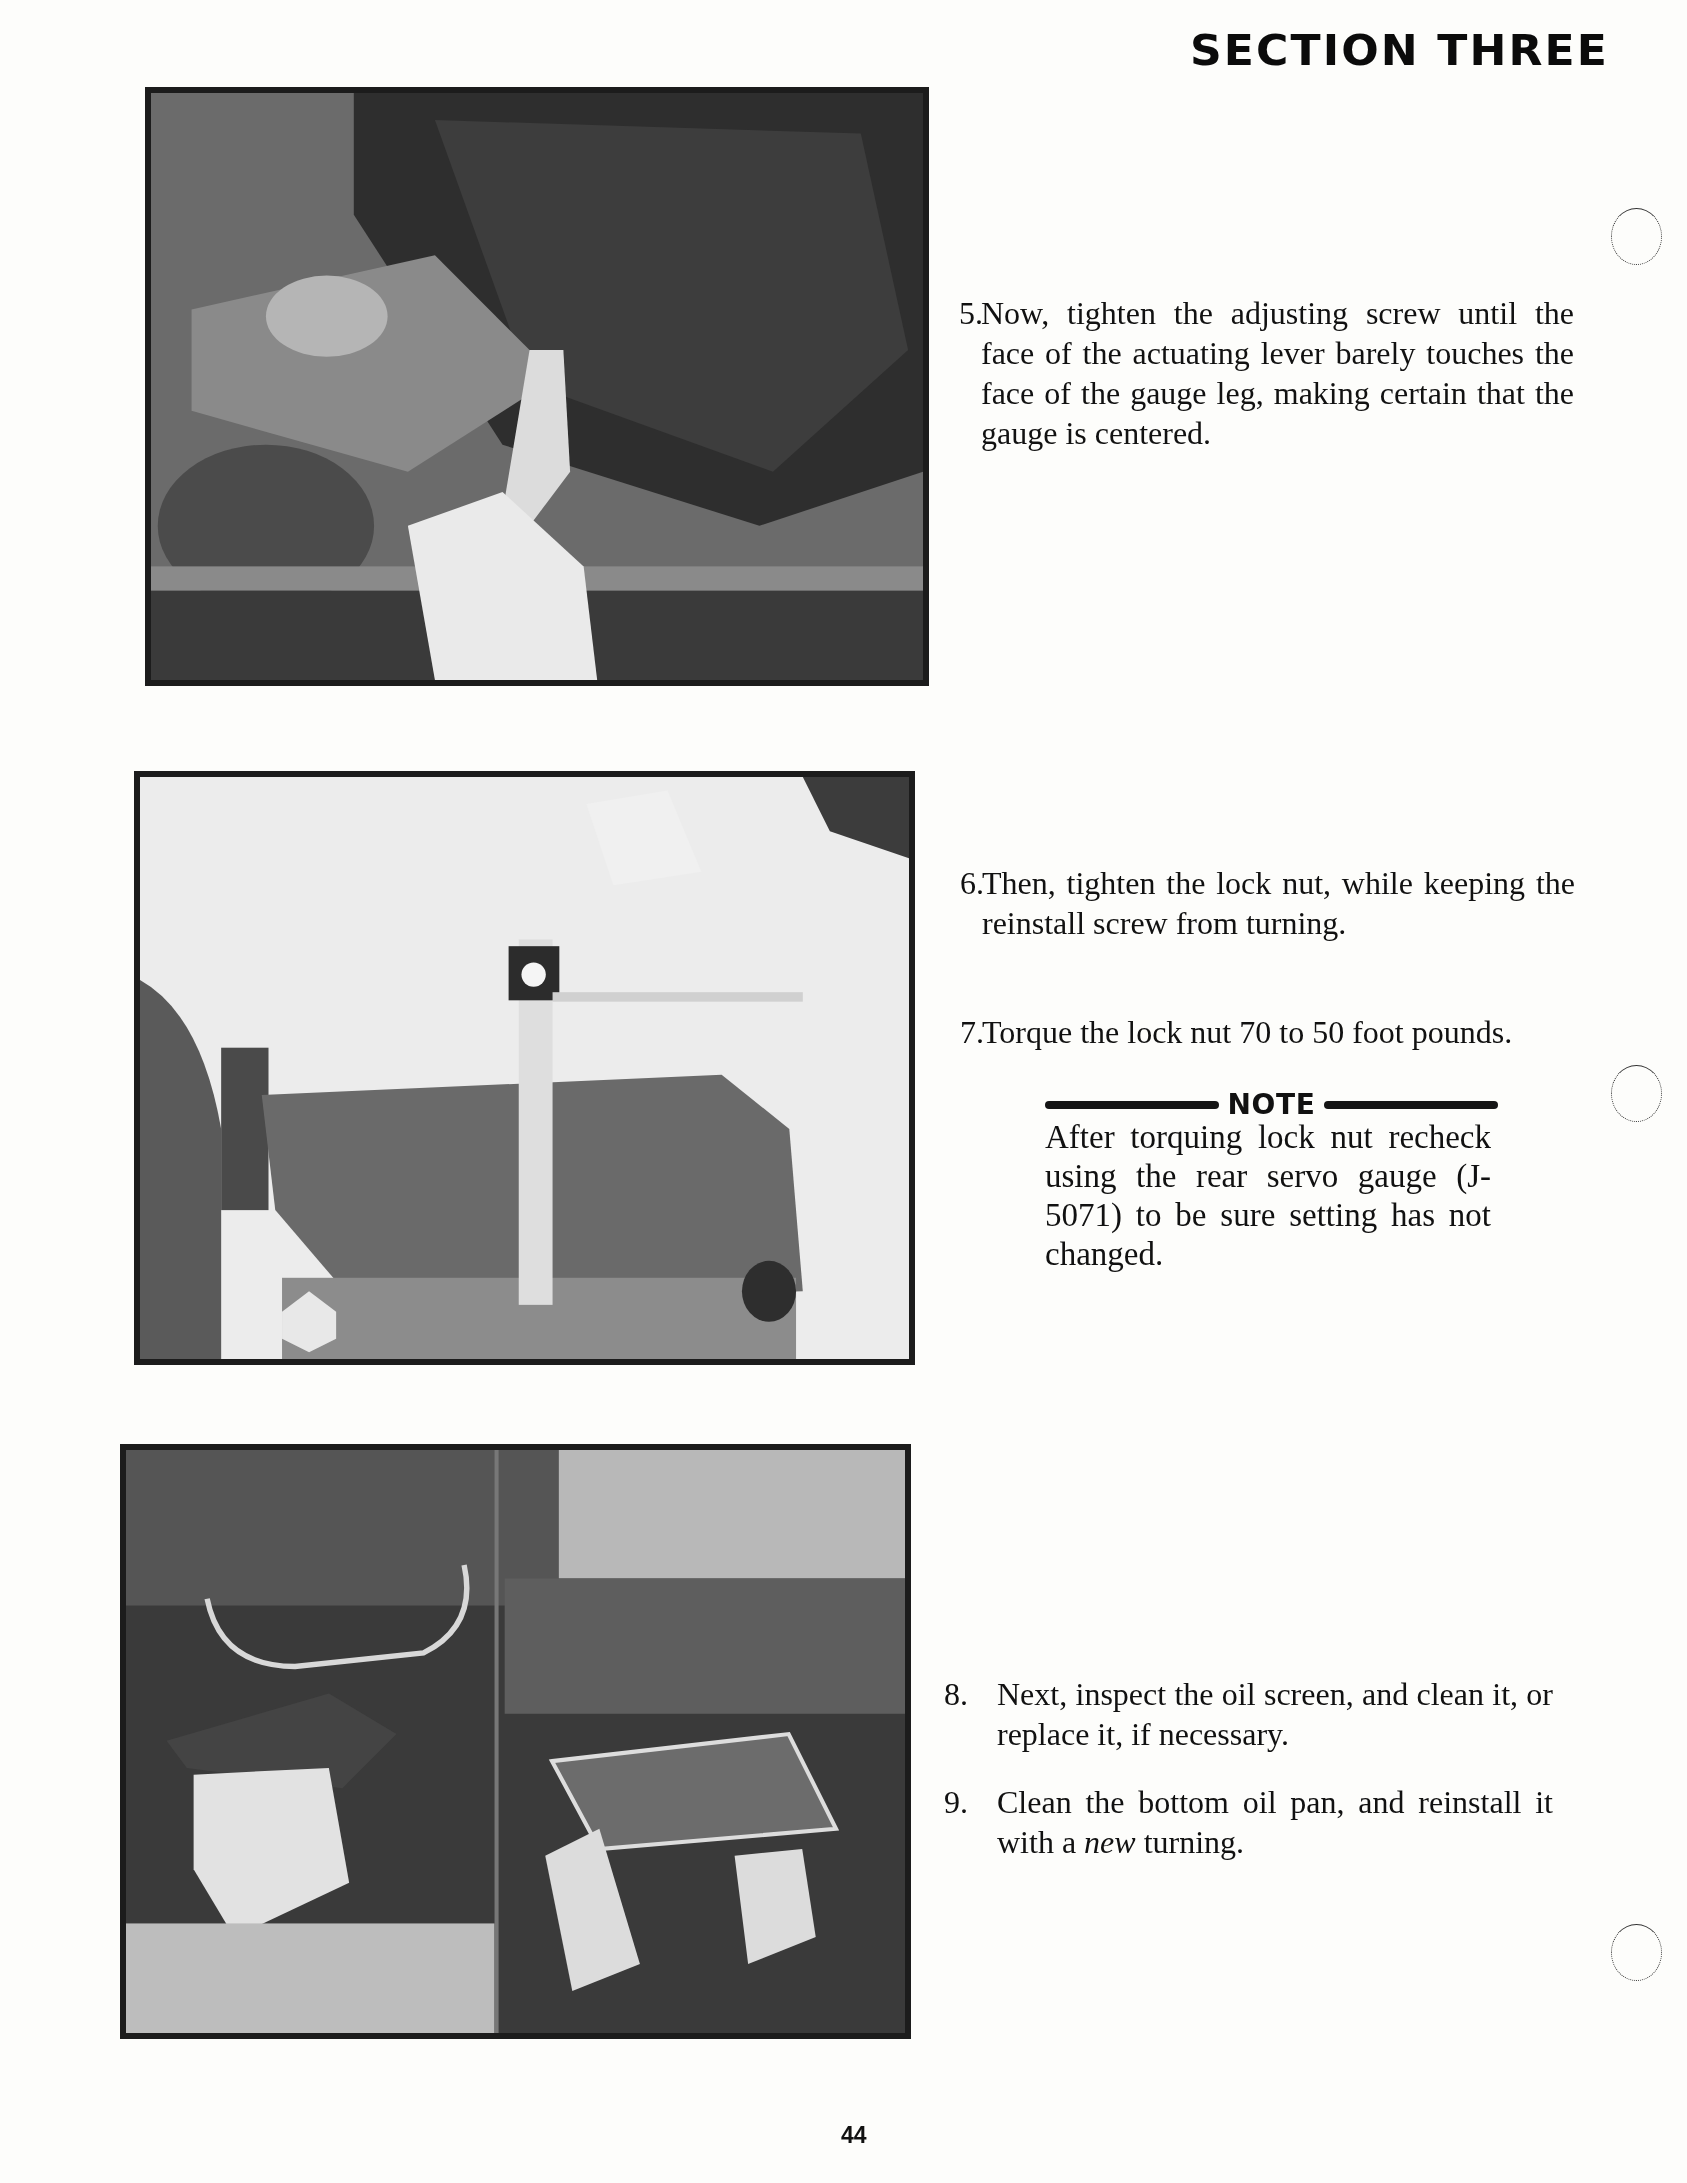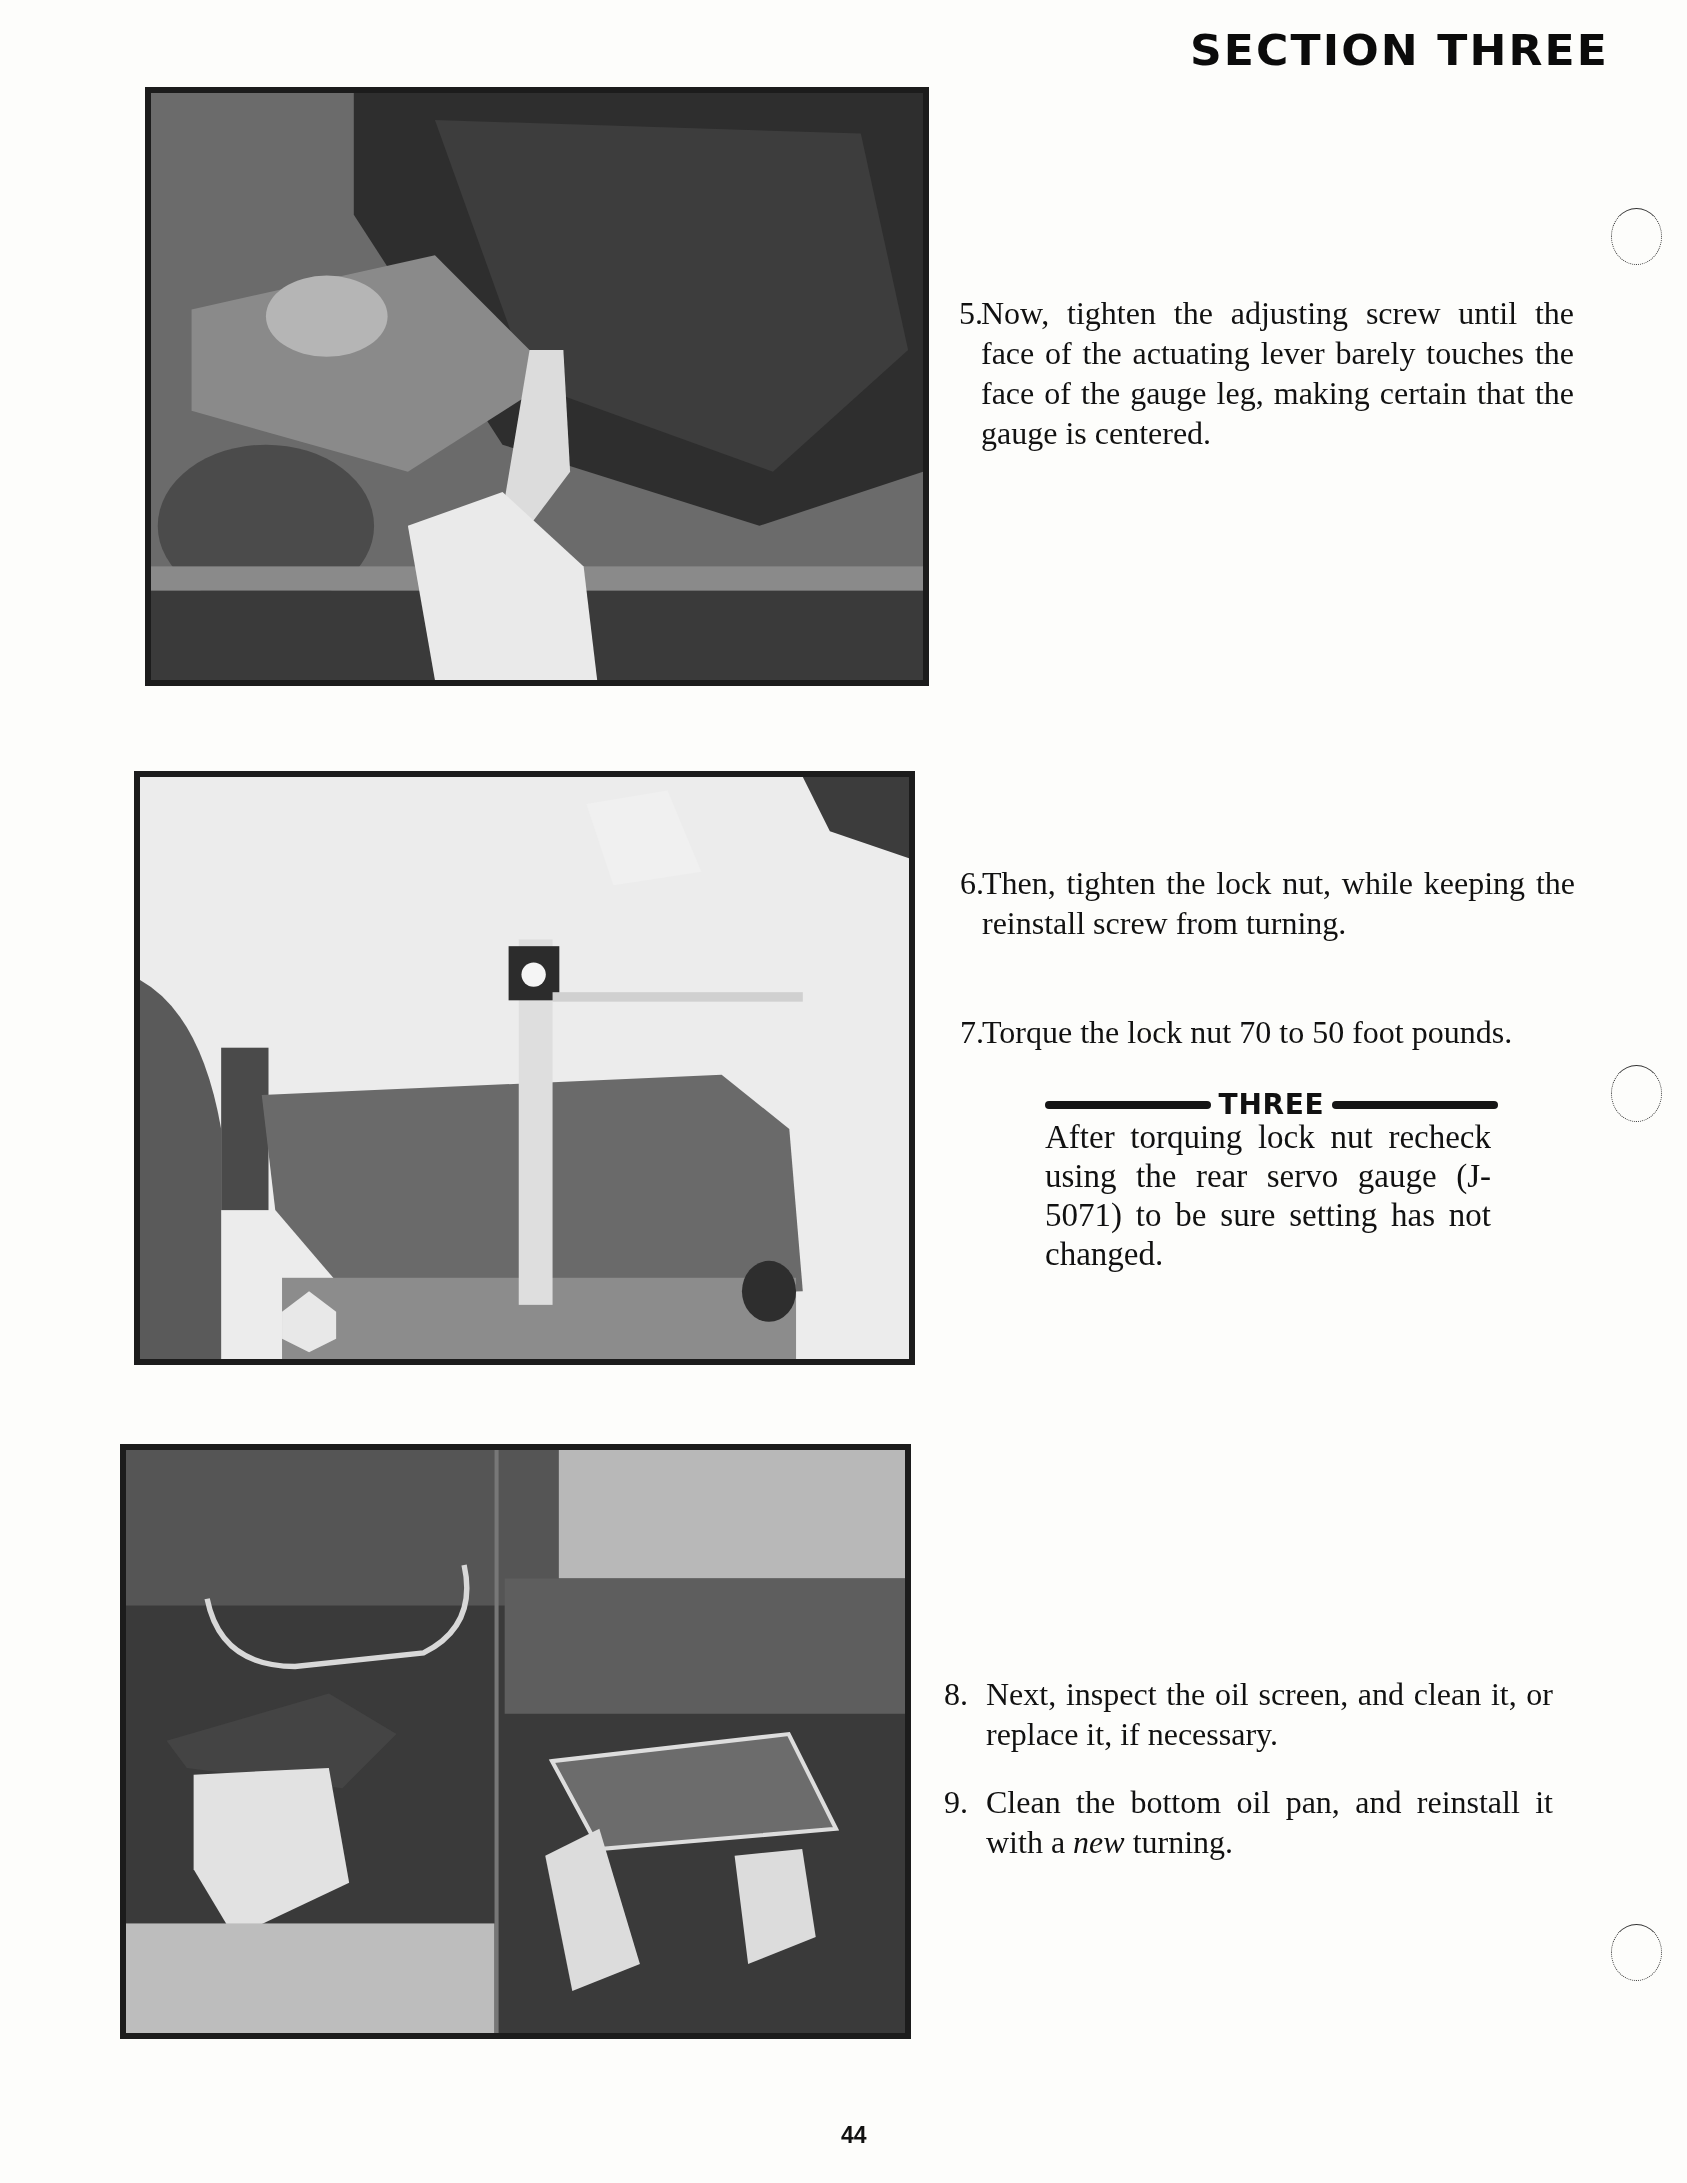--- a/index.html
+++ b/index.html
@@ -132,7 +132,7 @@
 
 <div class="note-header">
   <span class="note-bar"></span>
-  <span class="note-label">THREE</span>
+  <span class="note-label">NOTE</span>
   <span class="note-bar"></span>
 </div>
 <div class="note-body">After torquing lock nut recheck using the rear servo gauge (J-5071) to be sure setting has not changed.</div>

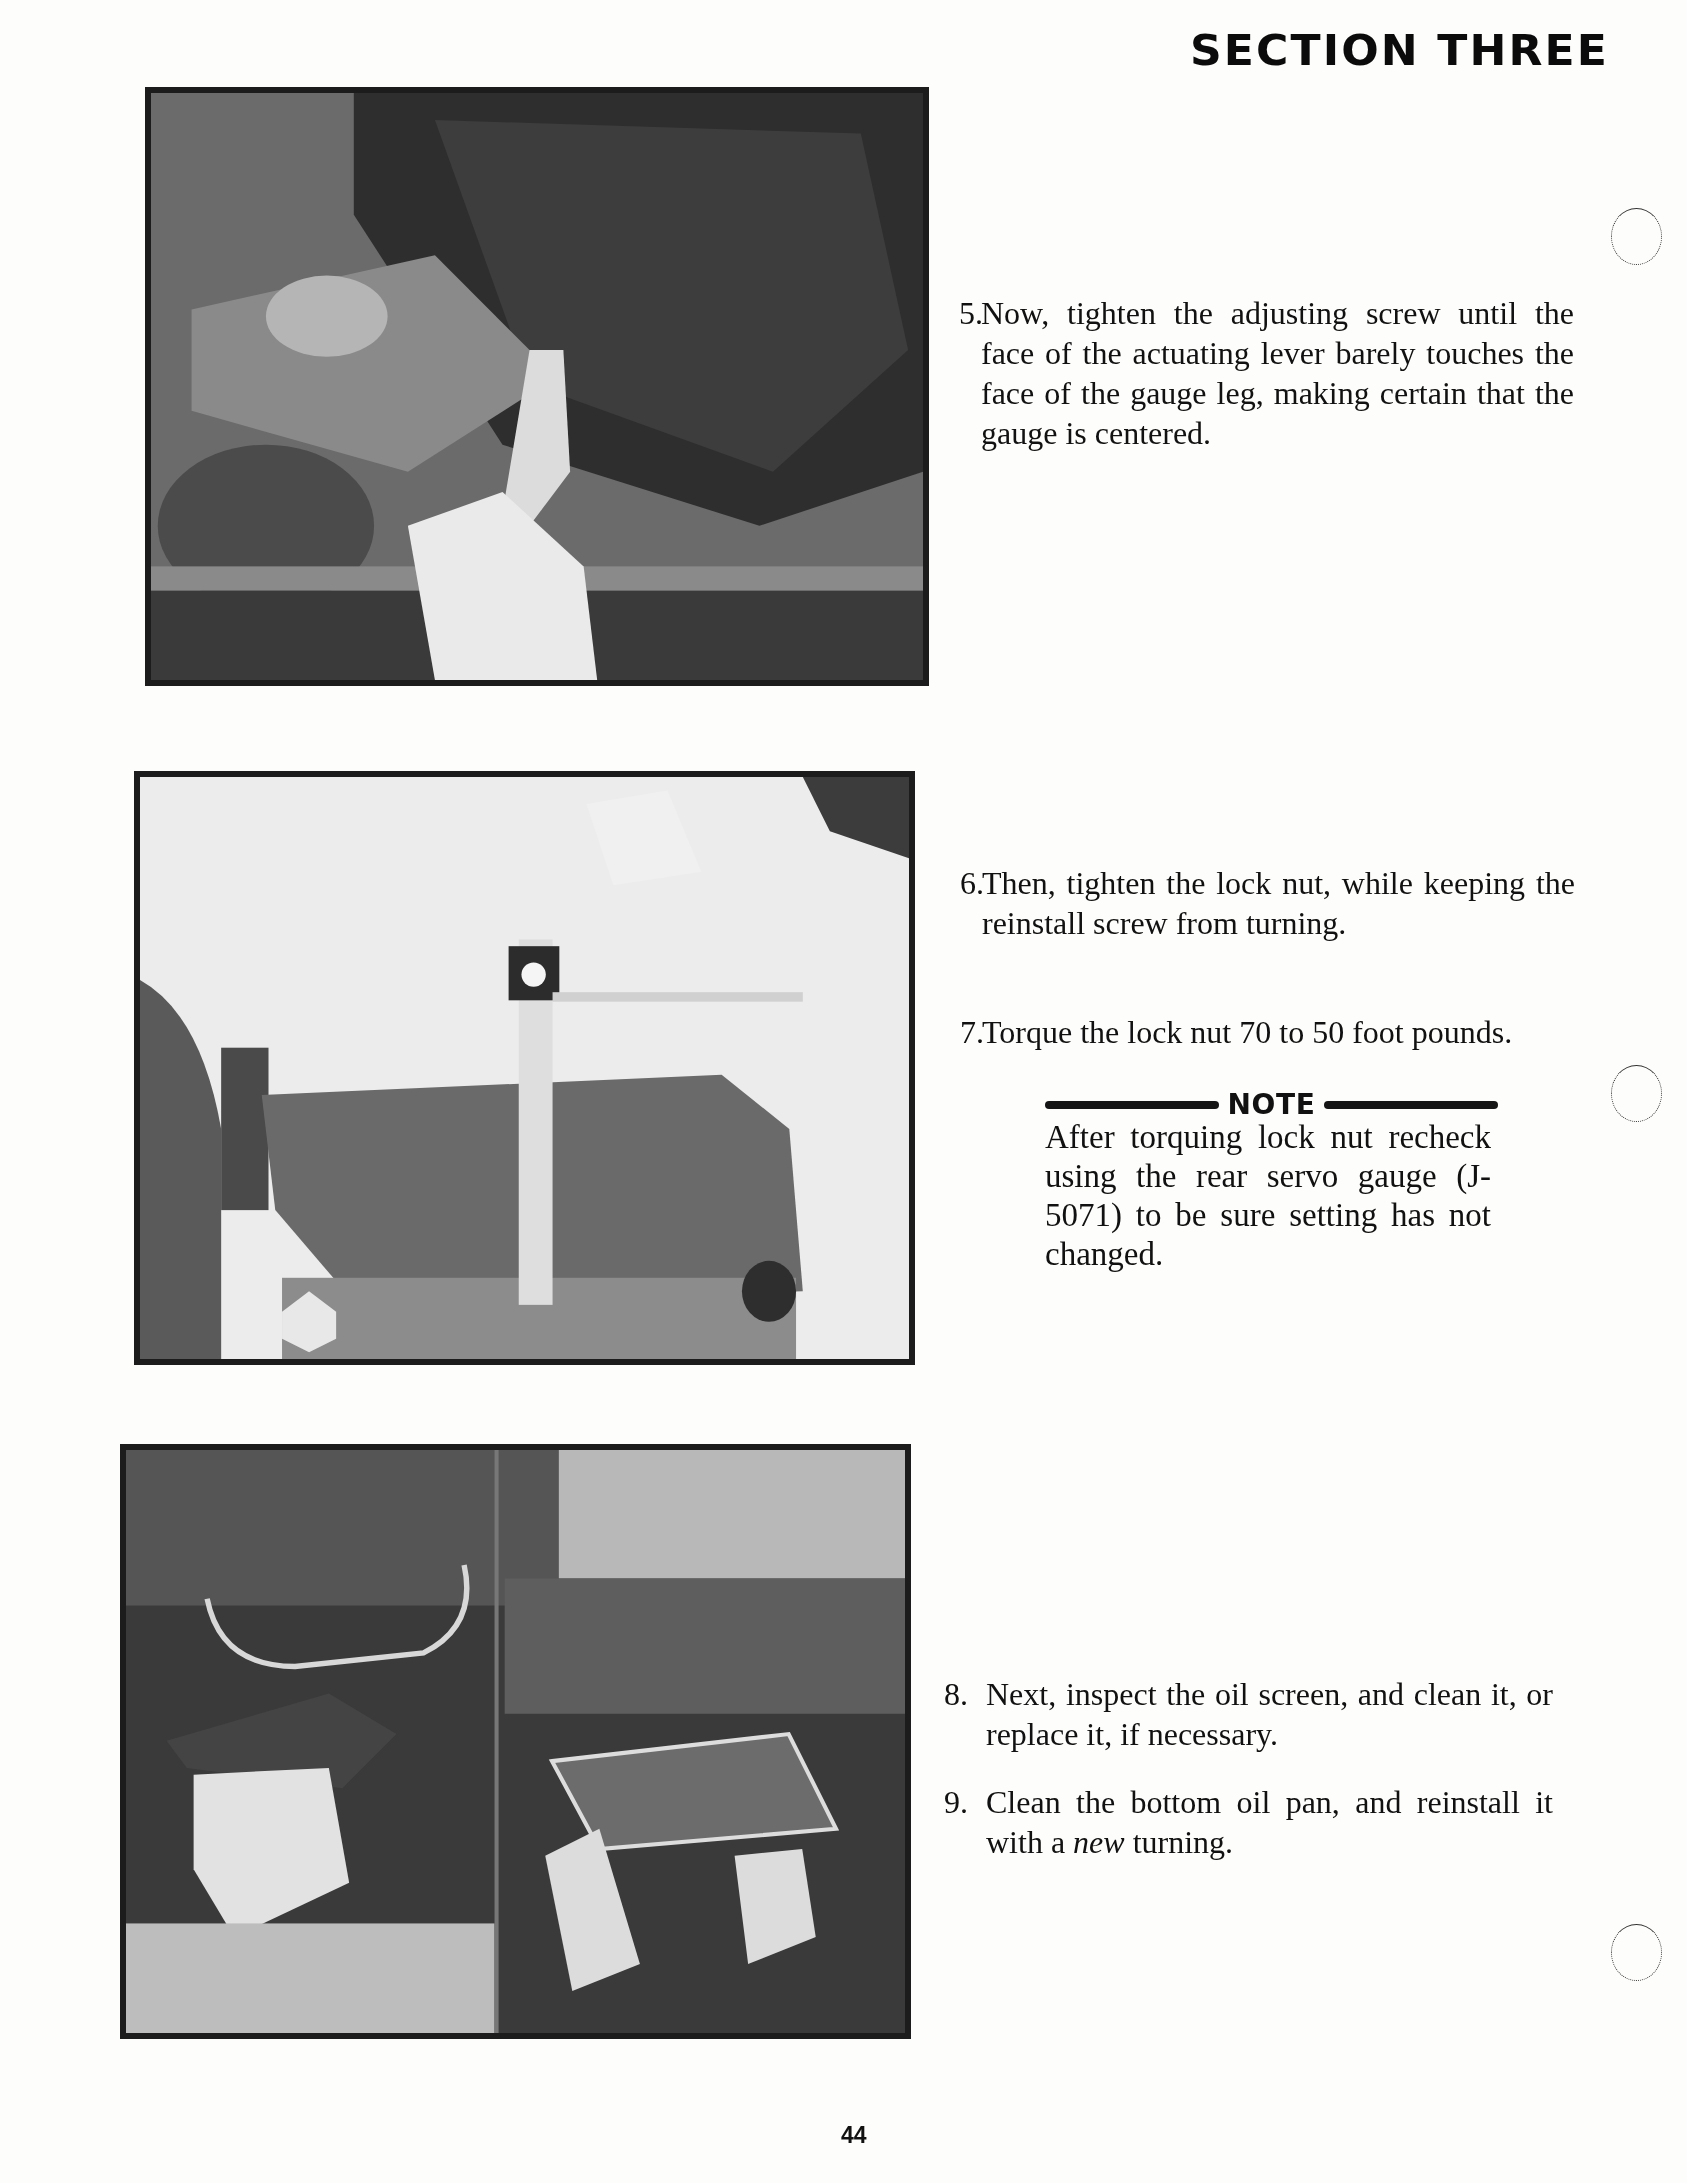--- a/index.html
+++ b/index.html
@@ -33,7 +33,7 @@
   #step7 { left: 960px; top: 1012px; width: 615px; }
   #step8 { left: 944px; top: 1674px; width: 609px; }
   #step9 { left: 944px; top: 1782px; width: 609px; }
-  #step8 .body, #step9 .body { margin-left: 42px; }
+  #step8 .body, #step9 .body { margin-left: 53px; }
 
   .note-header {
     position: absolute; left: 1045px; top: 1089px; width: 453px; height: 31px;

